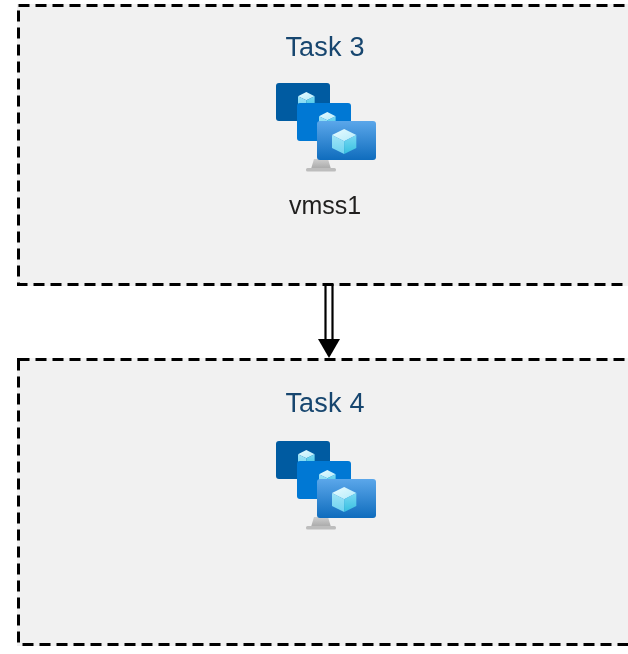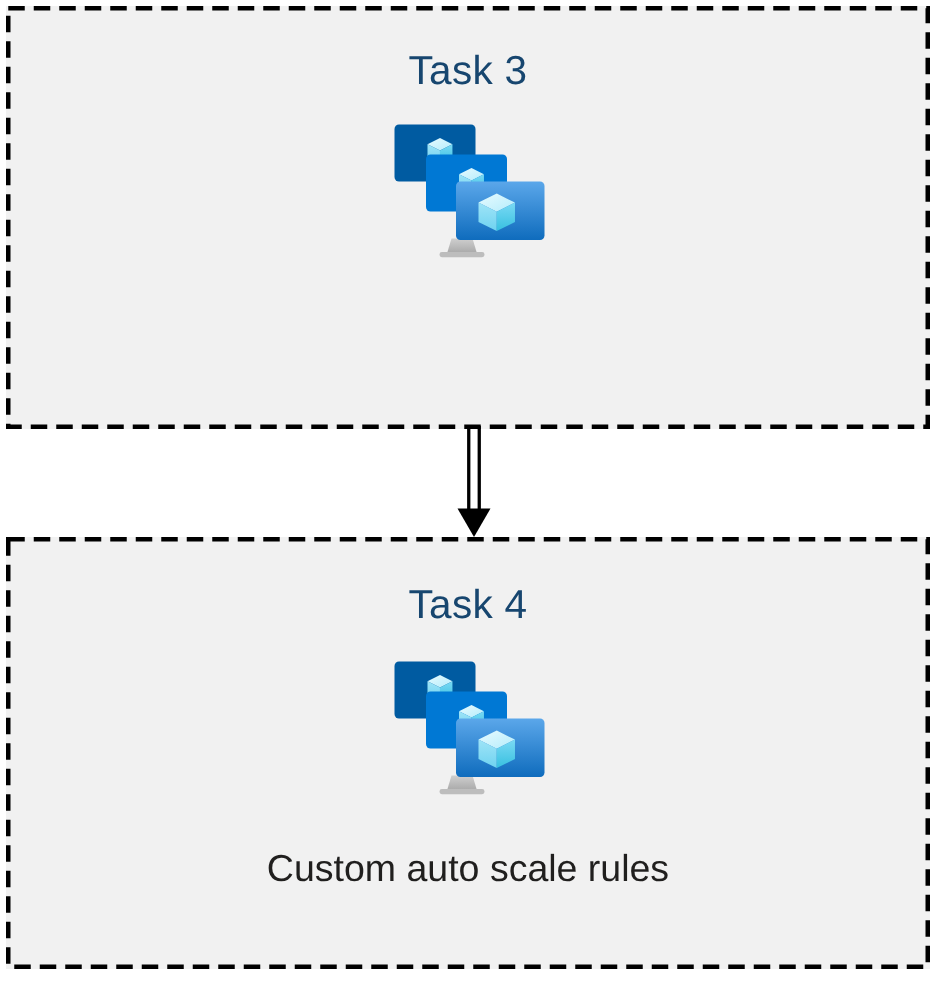--- a/index.html
+++ b/index.html
@@ -17,7 +17,7 @@
 
   .diagram {
     position: absolute;
-    left: 0; top: 0;
+    left: 13px; top: 0;
     width: 528px;
     height: 654px;
   }

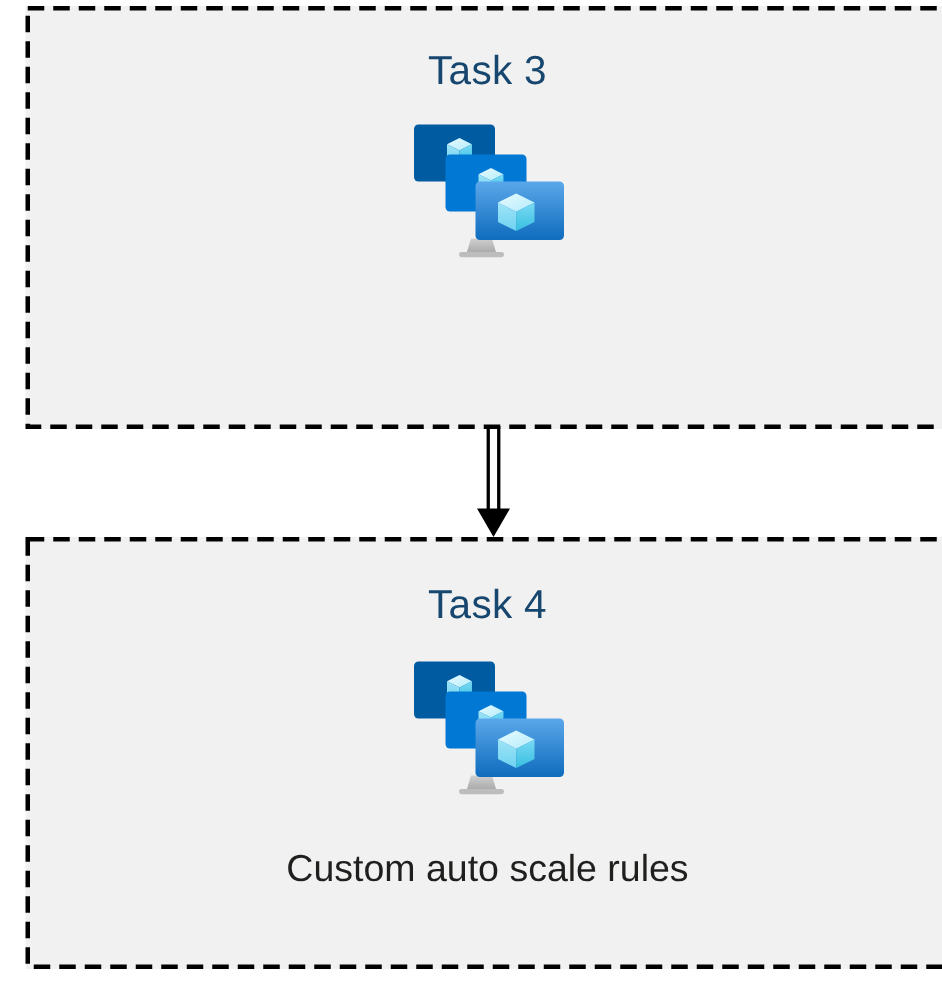--- a/index.html
+++ b/index.html
@@ -166,6 +166,7 @@
       </div>
 
       <div class="caption-block">
+        <div>vmss1</div>
       </div>
     </div>
   </div>

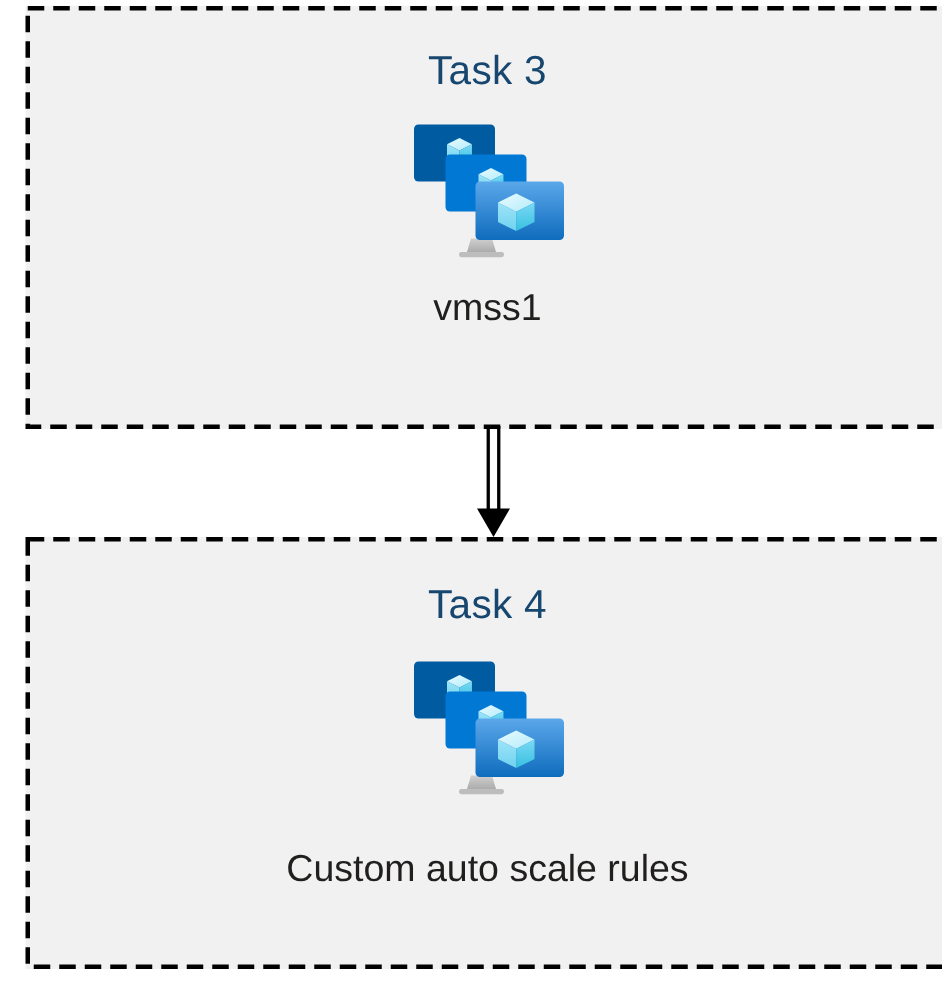--- a/index.html
+++ b/index.html
@@ -235,9 +235,6 @@
         </svg>
       </div>
 
-      <div class="caption-block">
-        <div>Custom auto scale rules</div>
-      </div>
     </div>
   </div>
 

